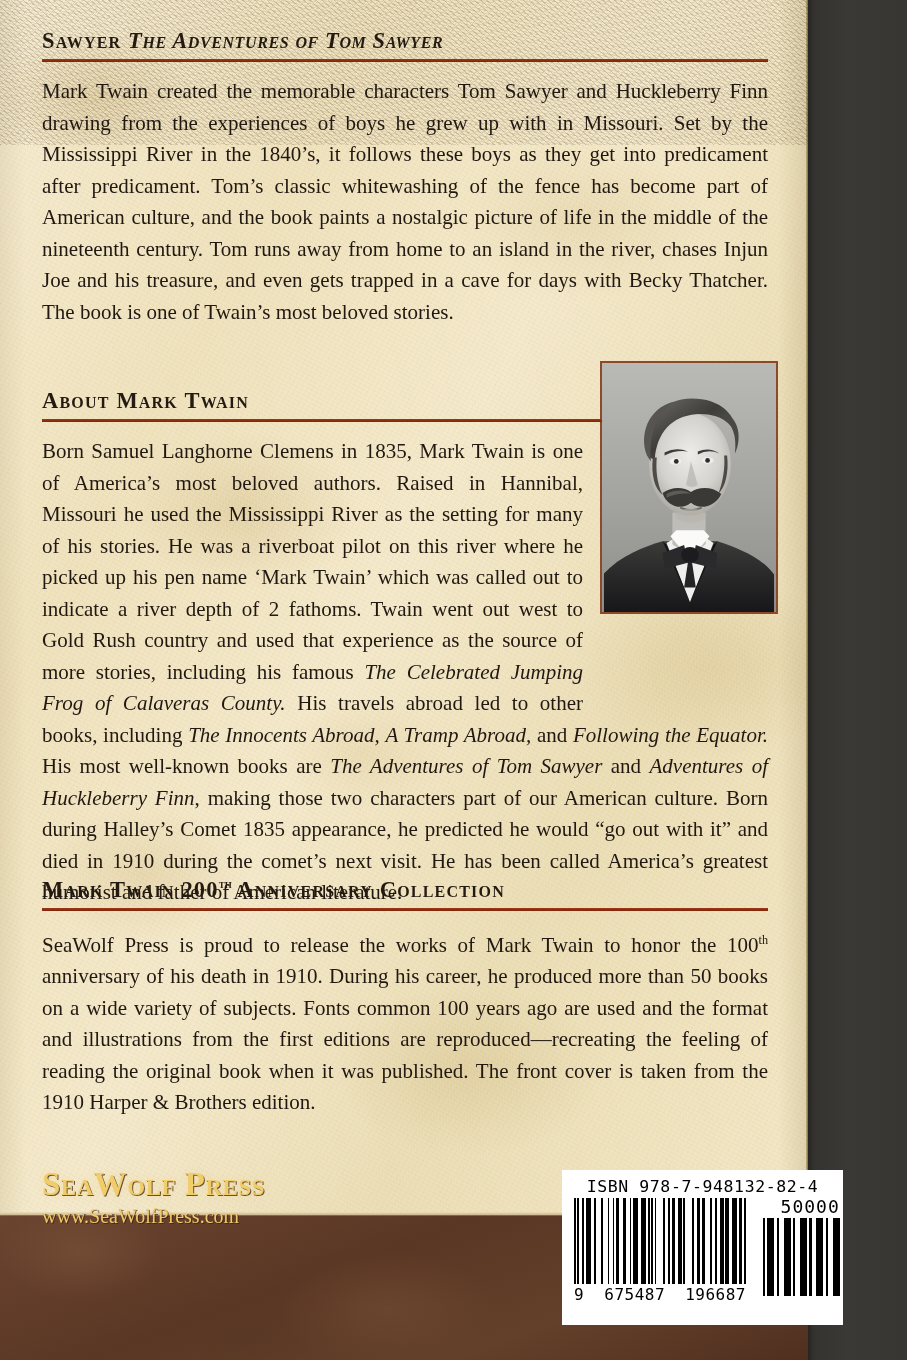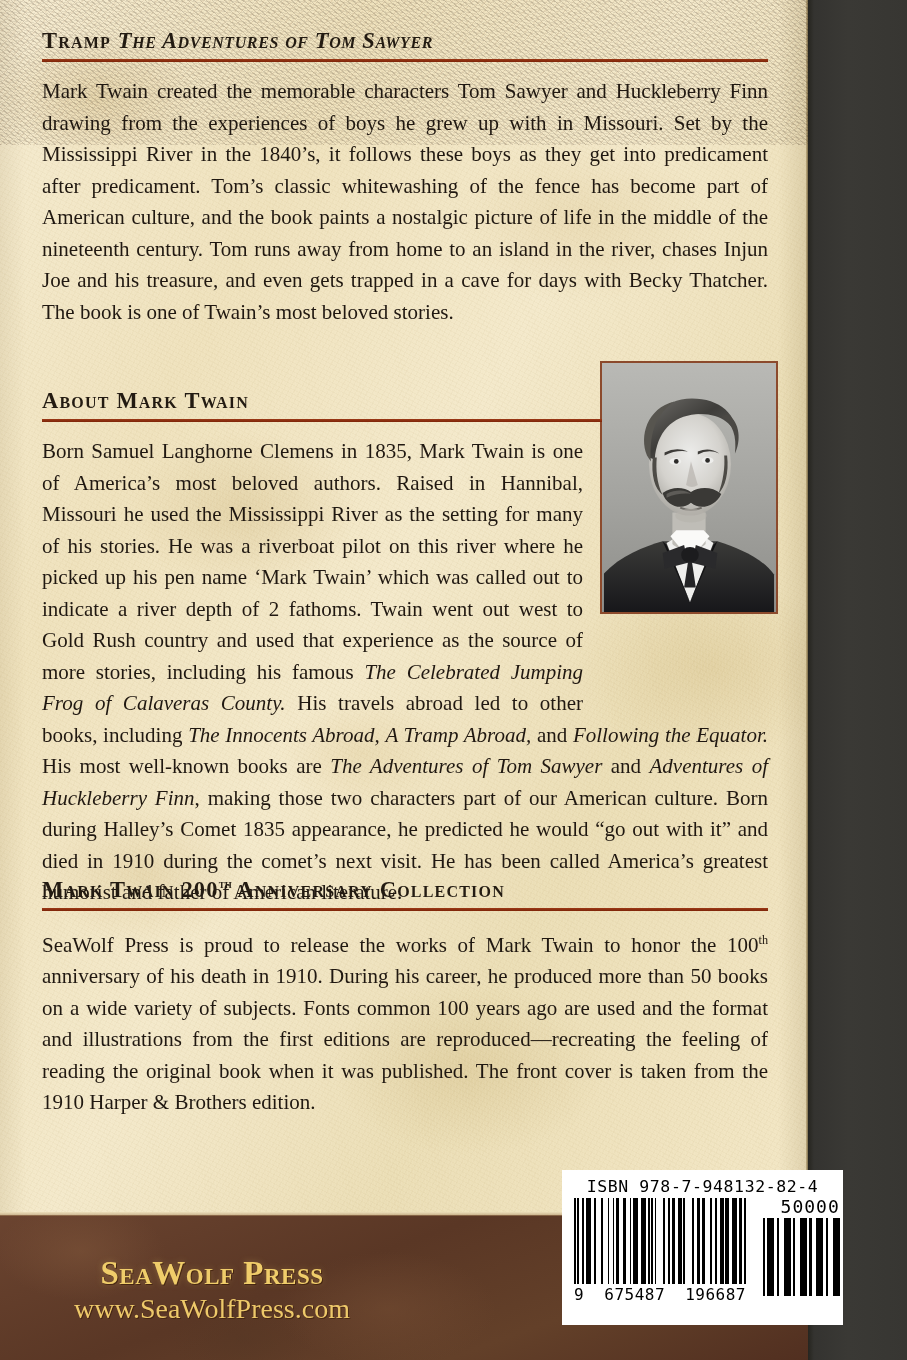--- a/index.html
+++ b/index.html
@@ -260,7 +260,7 @@
   <div class="leather-top-line"></div>
 
   <div class="col" style="top:28px;">
-    <div class="sect-head"><span>Tramp </span><span class="ital">The Adventures of Tom Sawyer</span></div>
+    <div class="sect-head"><span>Sawyer </span><span class="ital">The Adventures of Tom Sawyer</span></div>
     <div class="rule"></div>
     <p class="body">Mark Twain created the memorable characters Tom Sawyer and Huckleberry Finn drawing from the experiences of boys he grew up with in Missouri. Set by the Mississippi River in the 1840’s, it follows these boys as they get into predicament after predicament. Tom’s classic whitewashing of the fence has become part of American culture, and the book paints a nostalgic picture of life in the middle of the nineteenth century. Tom runs away from home to an island in the river, chases Injun Joe and his treasure, and even gets trapped in a cave for days with Becky Thatcher. The book is one of Twain’s most beloved stories.</p>
   </div>

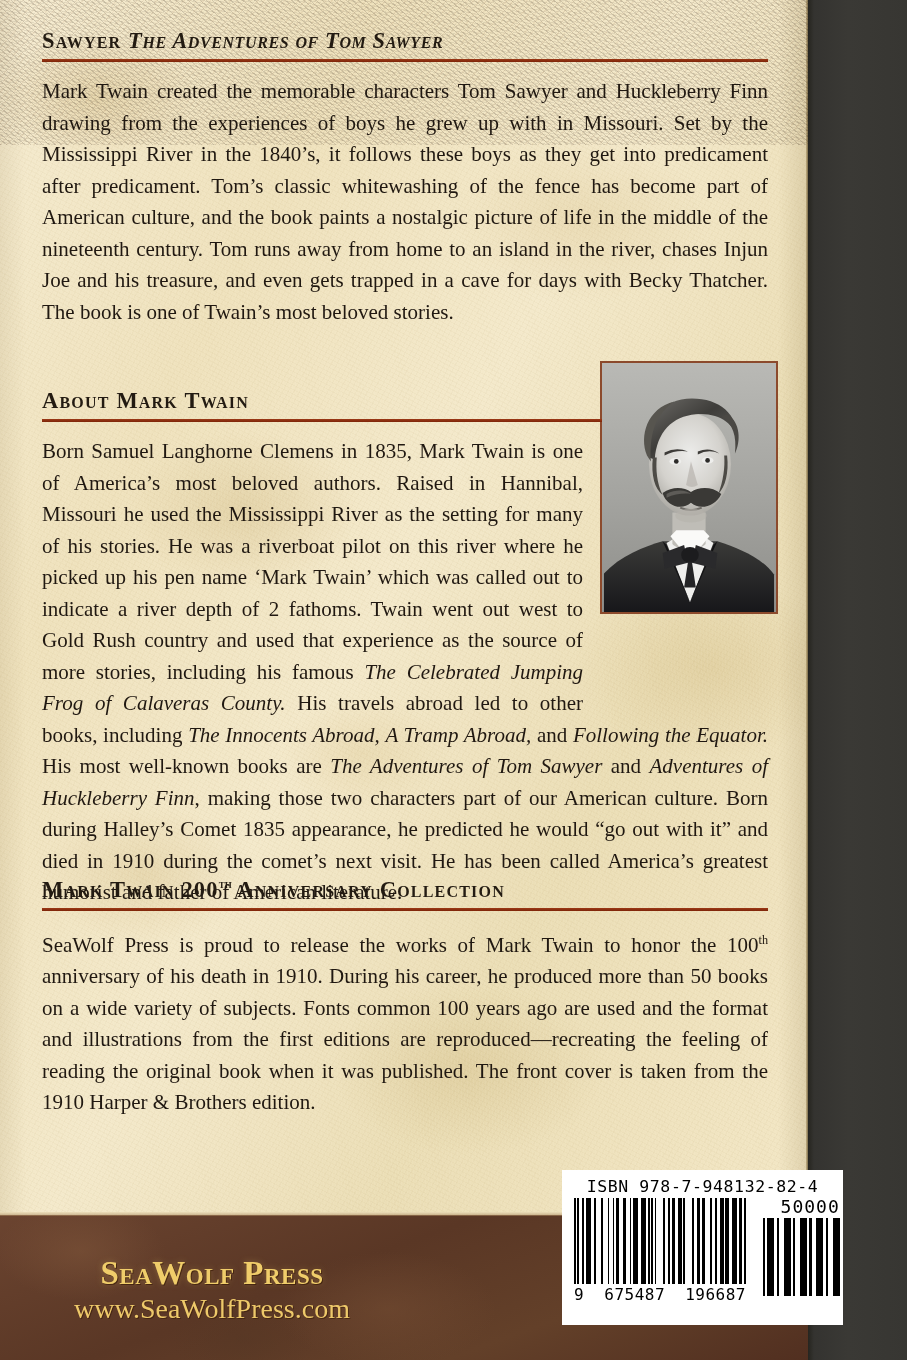--- a/index.html
+++ b/index.html
@@ -172,9 +172,9 @@
   .logo-wrap {
     position: absolute;
     left: 42px;
-    top: 1256px;
+    top: 1167px;
     width: 340px;
-    text-align: center;
+    text-align: left;
   }
   .logo-name {
     font-variant: small-caps;

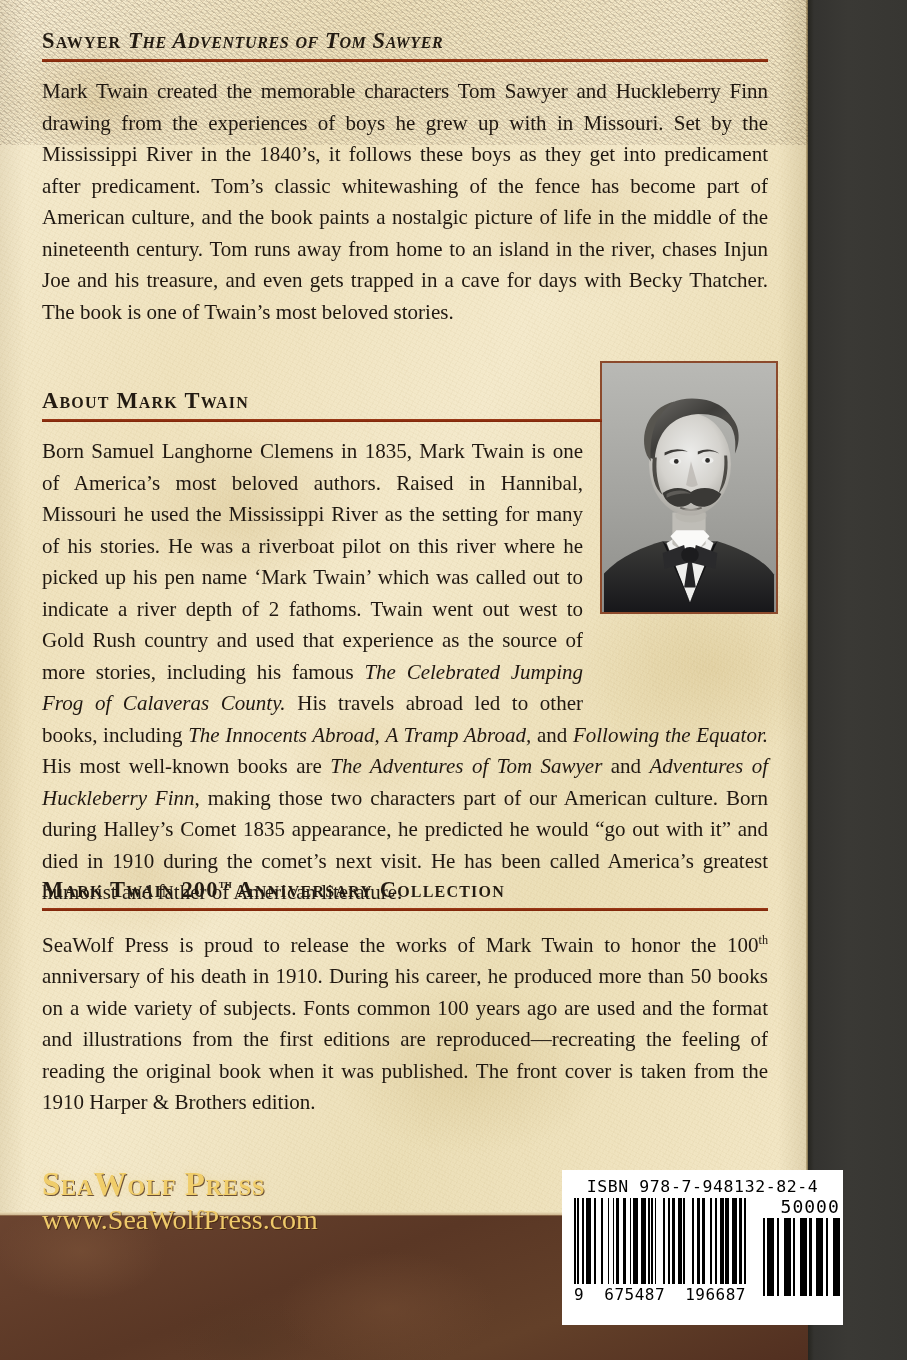--- a/index.html
+++ b/index.html
@@ -186,7 +186,7 @@
     line-height: 1.05;
   }
   .logo-url {
-    font-size: 28px;
+    font-size: 20px;
     color: #eec96a;
     text-shadow: 1px 1px 0 rgba(60,30,10,.7);
     margin-top: 3px;

